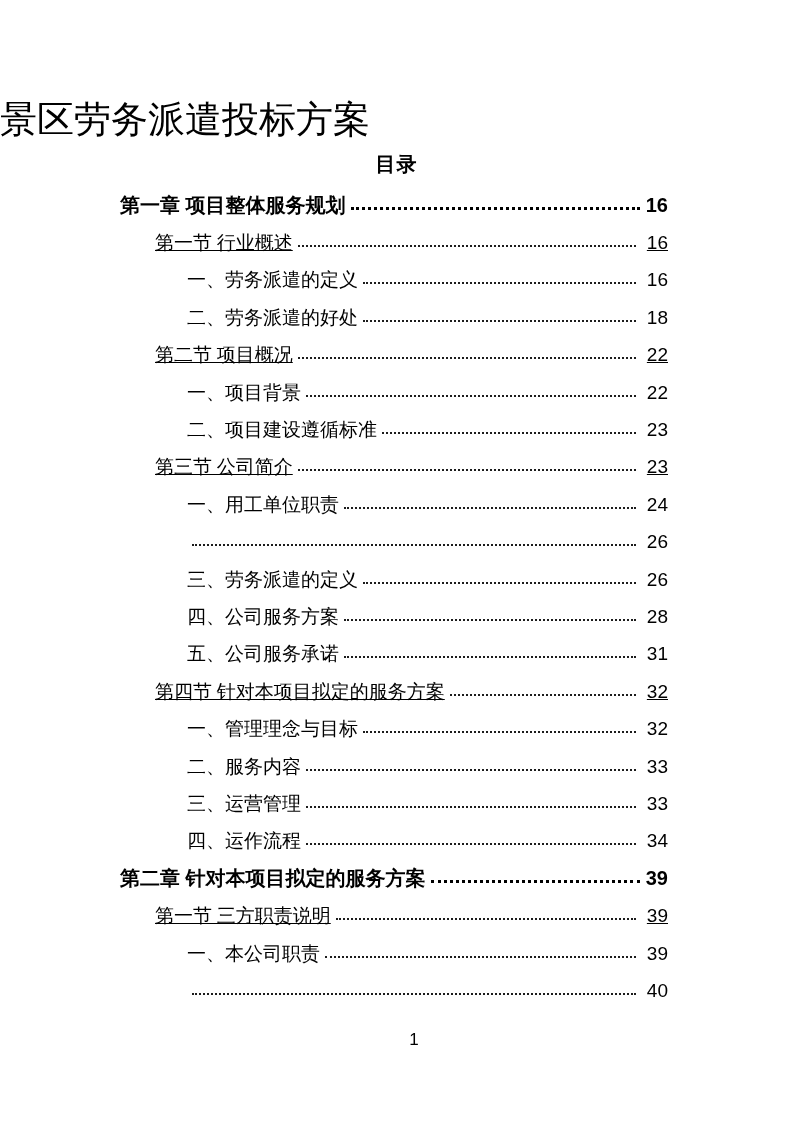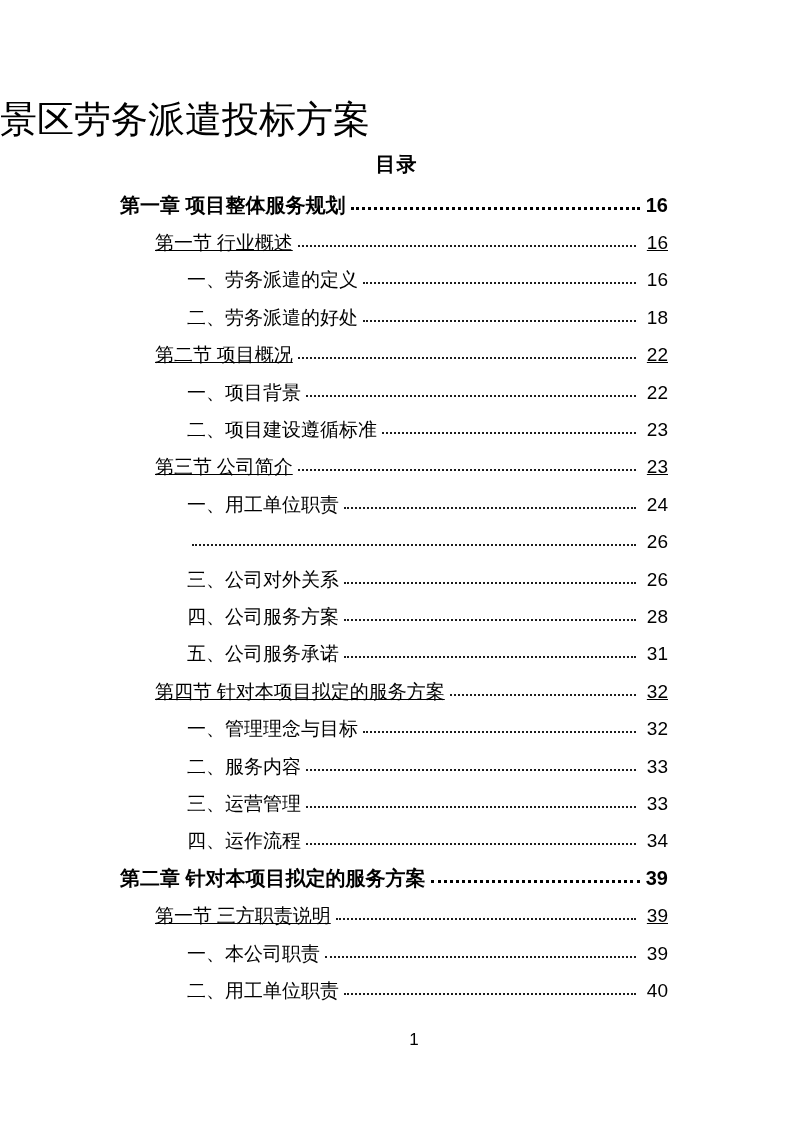--- a/index.html
+++ b/index.html
@@ -141,7 +141,7 @@
         <span class="toc-page">26</span>
       </div>
       <div class="toc-row lvl2">
-        <span class="toc-label">三、公司对外关系</span>
+        <span class="toc-label">三、劳务派遣的定义</span>
         <span class="toc-leader"></span>
         <span class="toc-page">26</span>
       </div>

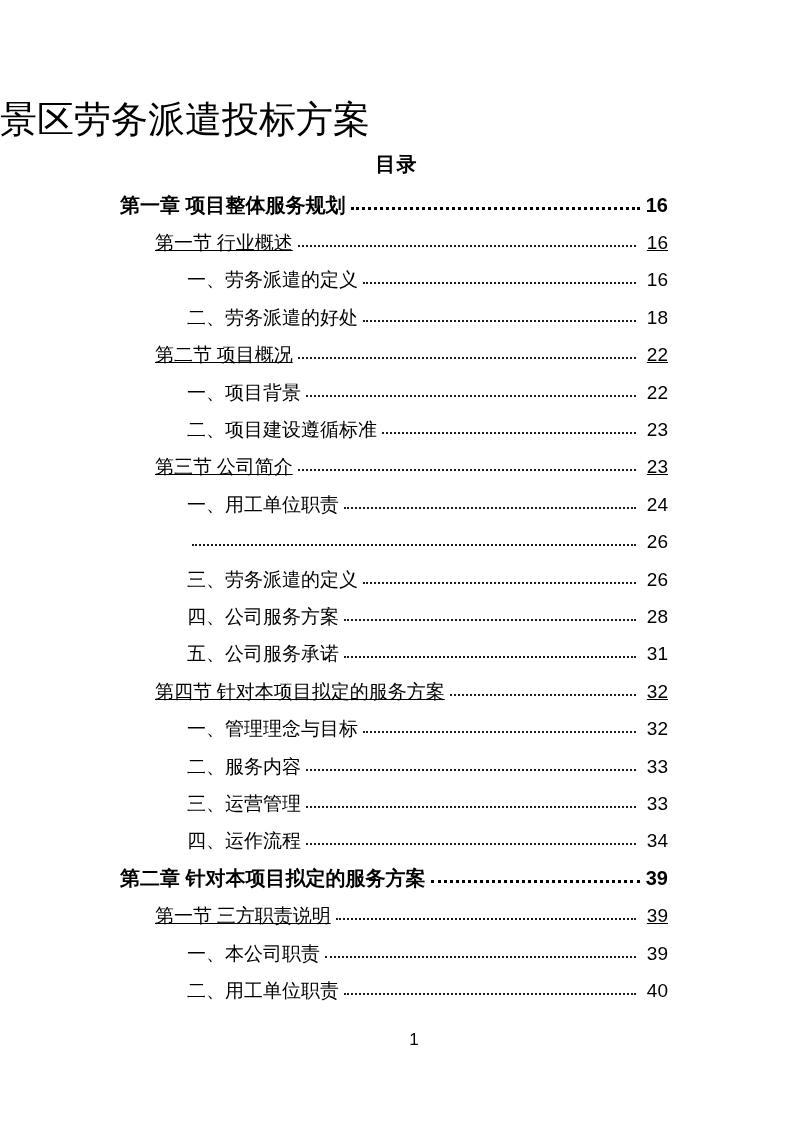--- a/index.html
+++ b/index.html
@@ -196,7 +196,6 @@
         <span class="toc-page">39</span>
       </div>
       <div class="toc-row lvl2">
-        <span class="toc-label">二、用工单位职责</span>
         <span class="toc-leader"></span>
         <span class="toc-page">40</span>
       </div>

